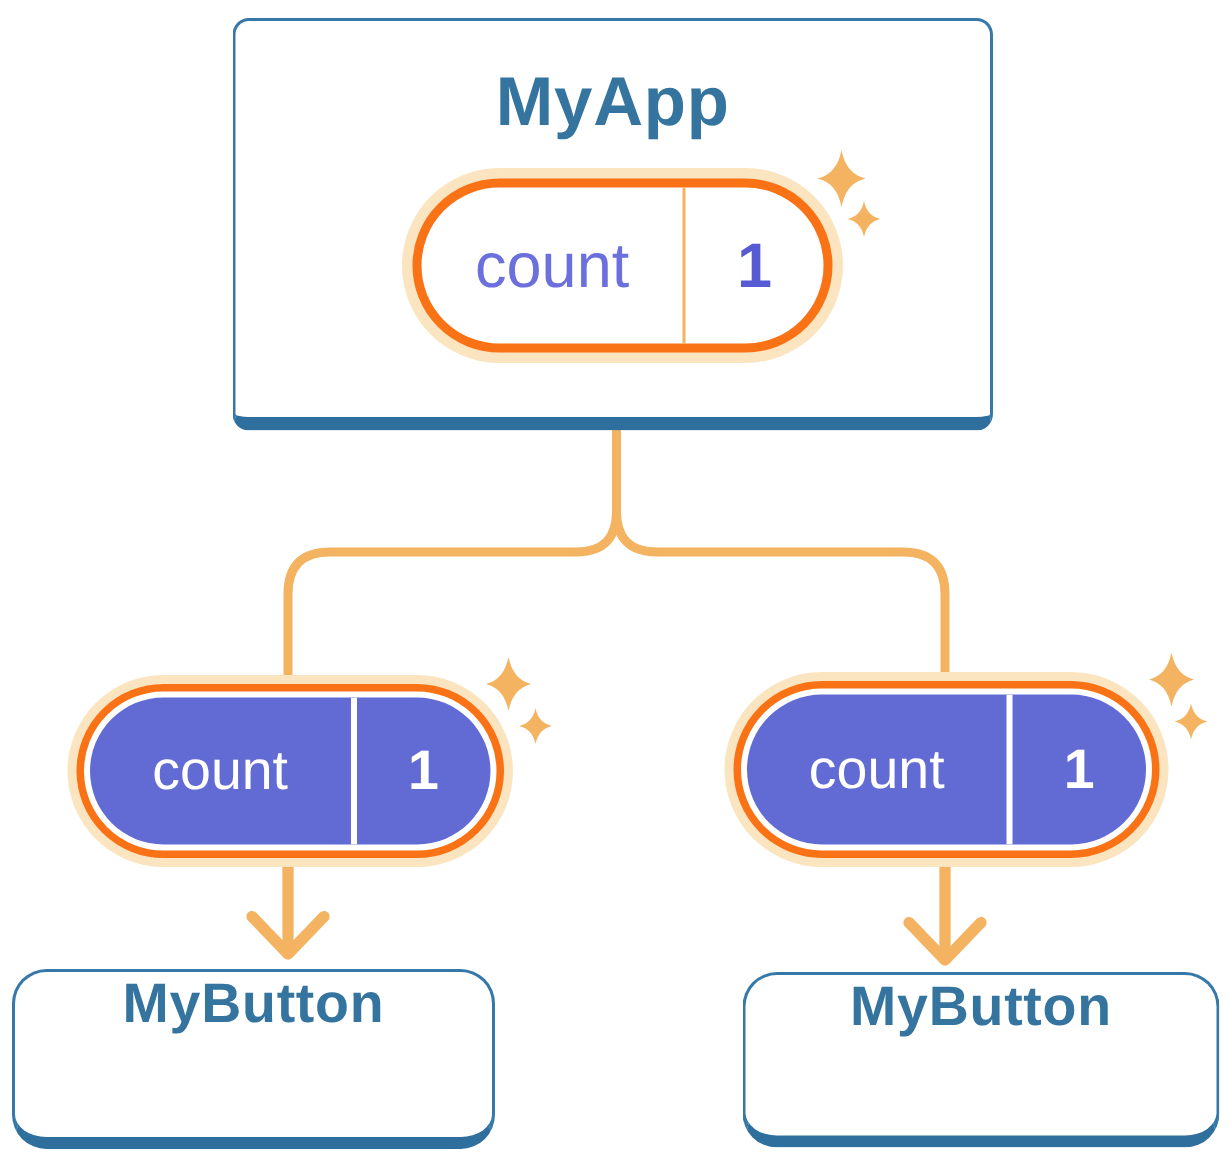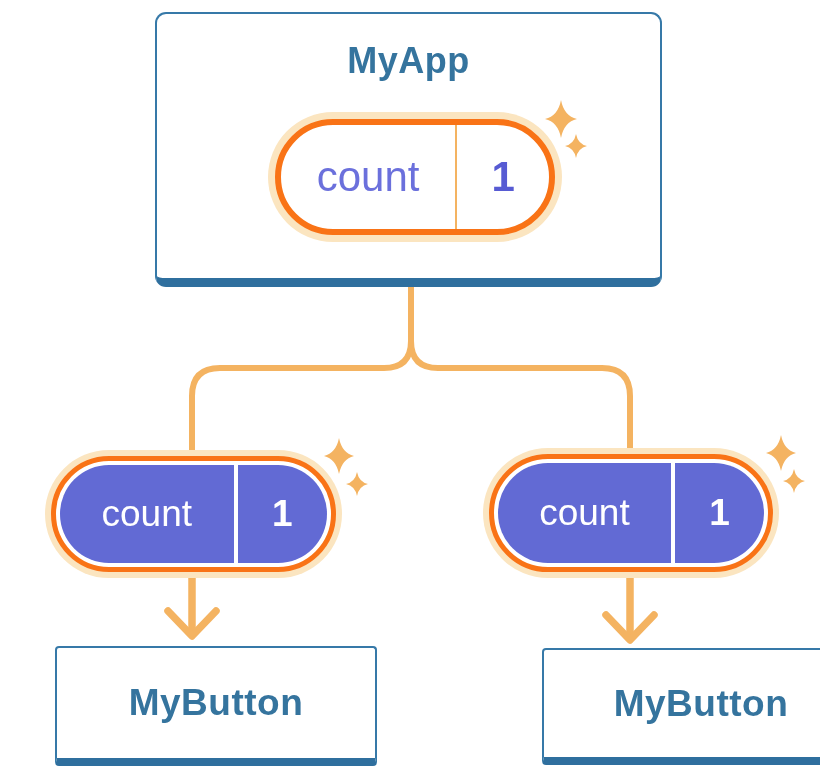--- a/index.html
+++ b/index.html
@@ -31,7 +31,7 @@
     text-align:center;
   }
   #myapp-card{left:155px;top:12px;width:507px;height:275px;}
-  #myapp-title{padding-top:26px;font-size:36px;}
+  #myapp-title{padding-top:26px;font-size:46px;}
 
   .button-card{
     display:flex;align-items:center;justify-content:center;

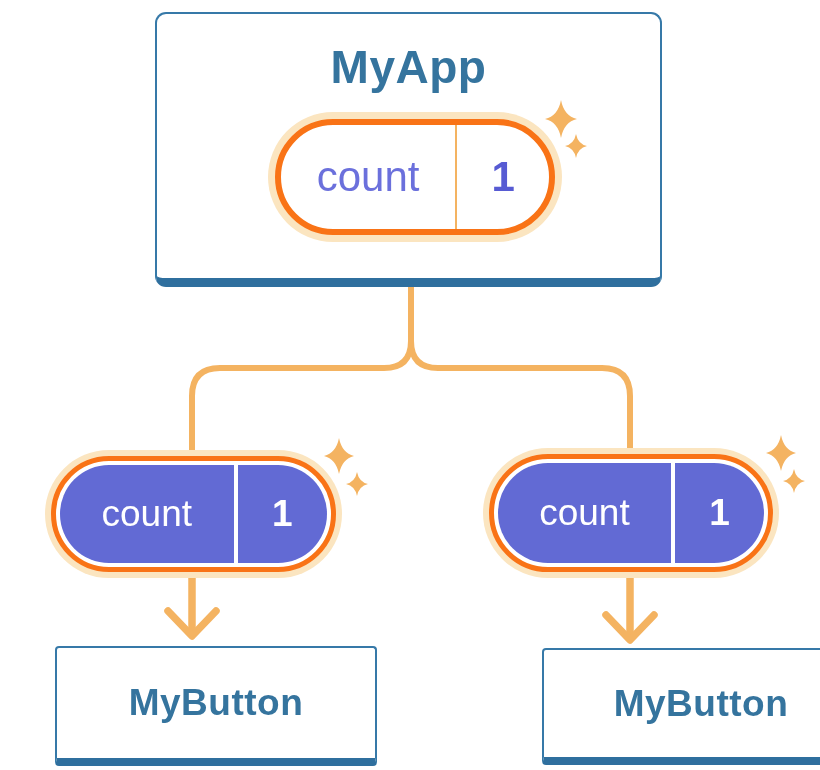--- a/index.html
+++ b/index.html
@@ -34,10 +34,9 @@
   #myapp-title{padding-top:26px;font-size:46px;}
 
   .button-card{
-    display:flex;align-items:center;justify-content:center;
+    display:flex;justify-content:center;
     border-bottom-width:8px;
-    border-radius:4px;
-    margin-left:47px;
+    border-radius:23px;
   }
   #mybutton-left{left:8px;top:646px;width:322px;height:120px;}
   #mybutton-right{left:495px;top:648px;width:318px;height:117px;}

